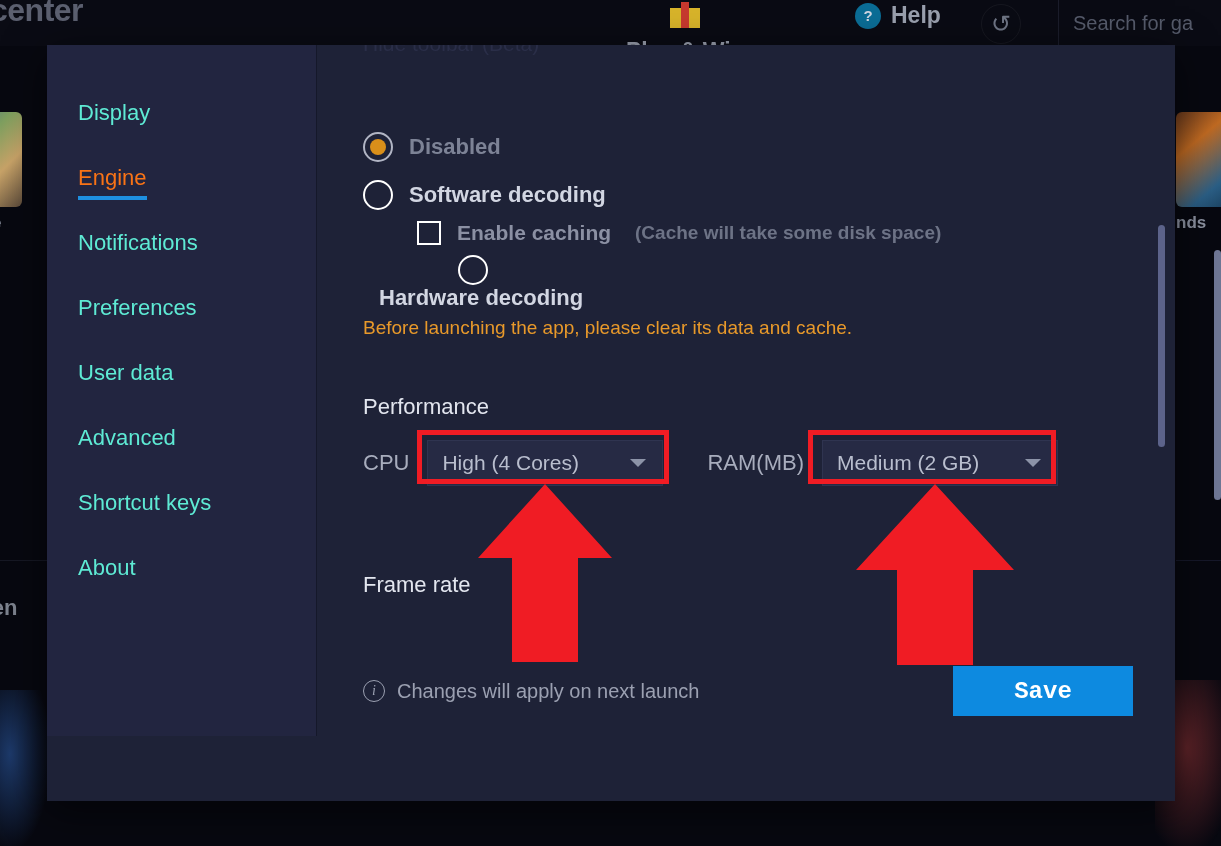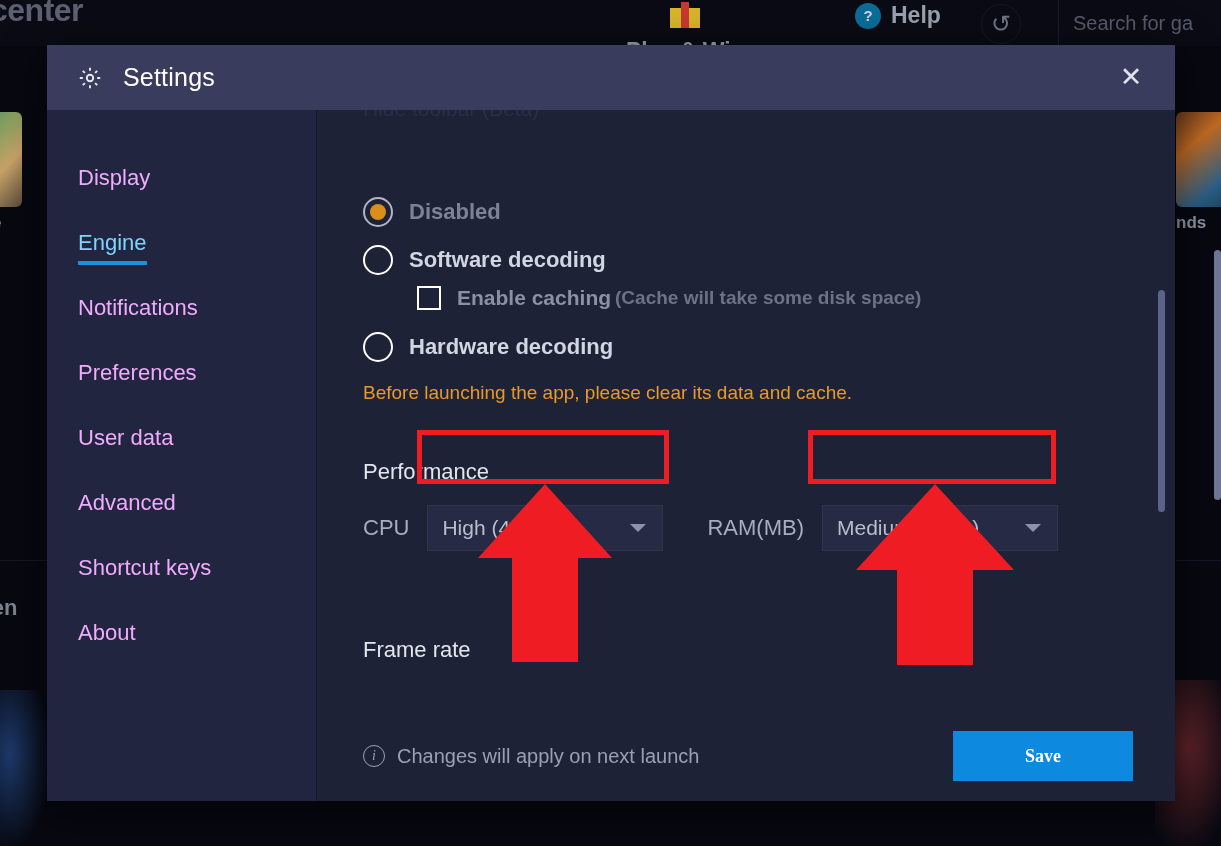--- a/index.html
+++ b/index.html
@@ -499,16 +499,6 @@
 
 <div id="settings-modal">
 
-  <div id="modal-header">
-    <span id="gear-icon">
-      <svg viewBox="0 0 24 24" fill="none" stroke="currentColor" stroke-width="1.9">
-        <circle cx="12" cy="12" r="3.2"></circle>
-        <path d="M12 1.8v3M12 19.2v3M22.2 12h-3M4.8 12h-3M19.2 4.8l-2.1 2.1M6.9 17.1l-2.1 2.1M19.2 19.2l-2.1-2.1M6.9 6.9L4.8 4.8"></path>
-      </svg>
-    </span>
-    <span id="modal-title">Settings</span>
-    <span id="close-button">✕</span>
-  </div>
 
   <div id="modal-body">
 

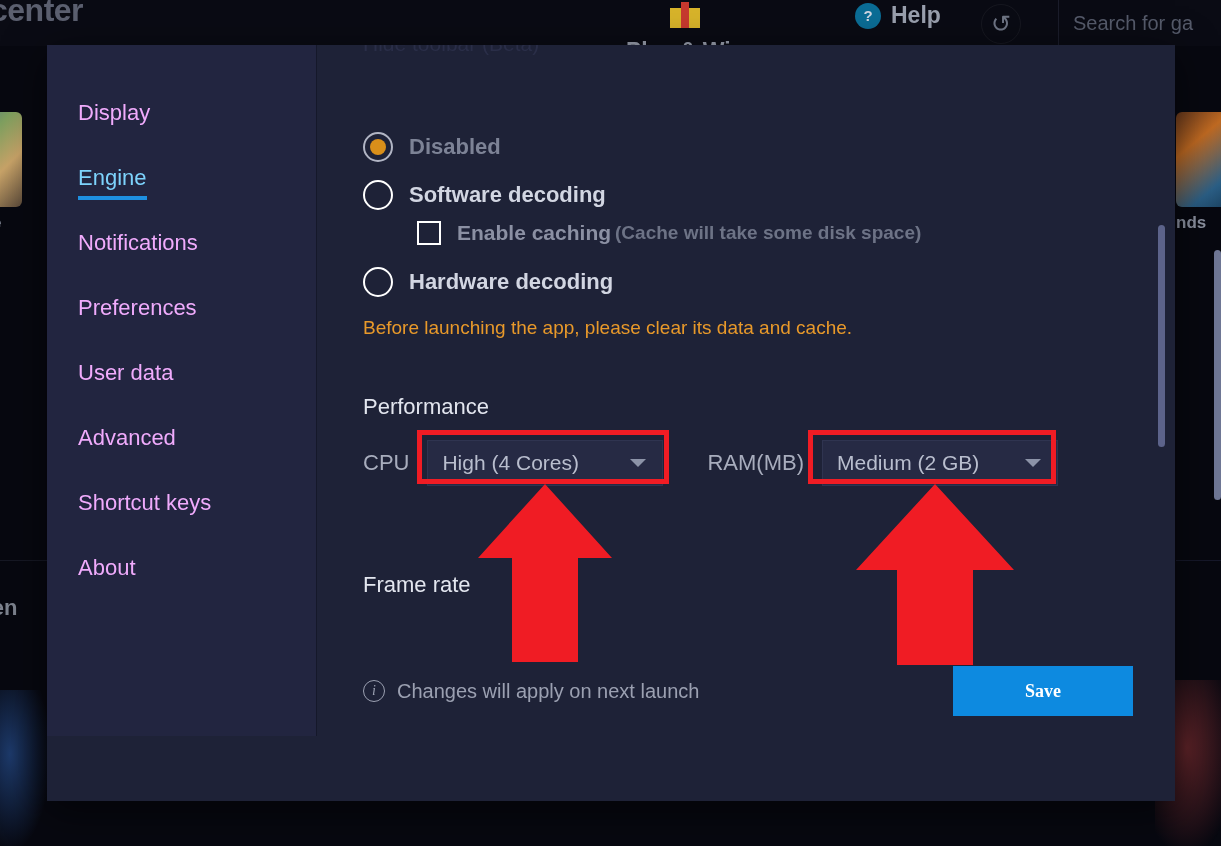--- a/index.html
+++ b/index.html
@@ -232,7 +232,7 @@
     cursor: pointer;
   }
   .sidebar-label {
-    color: #f0abfc;
+    color: #5eead4;
     font-size: 22px;
     position: relative;
     padding-bottom: 5px;

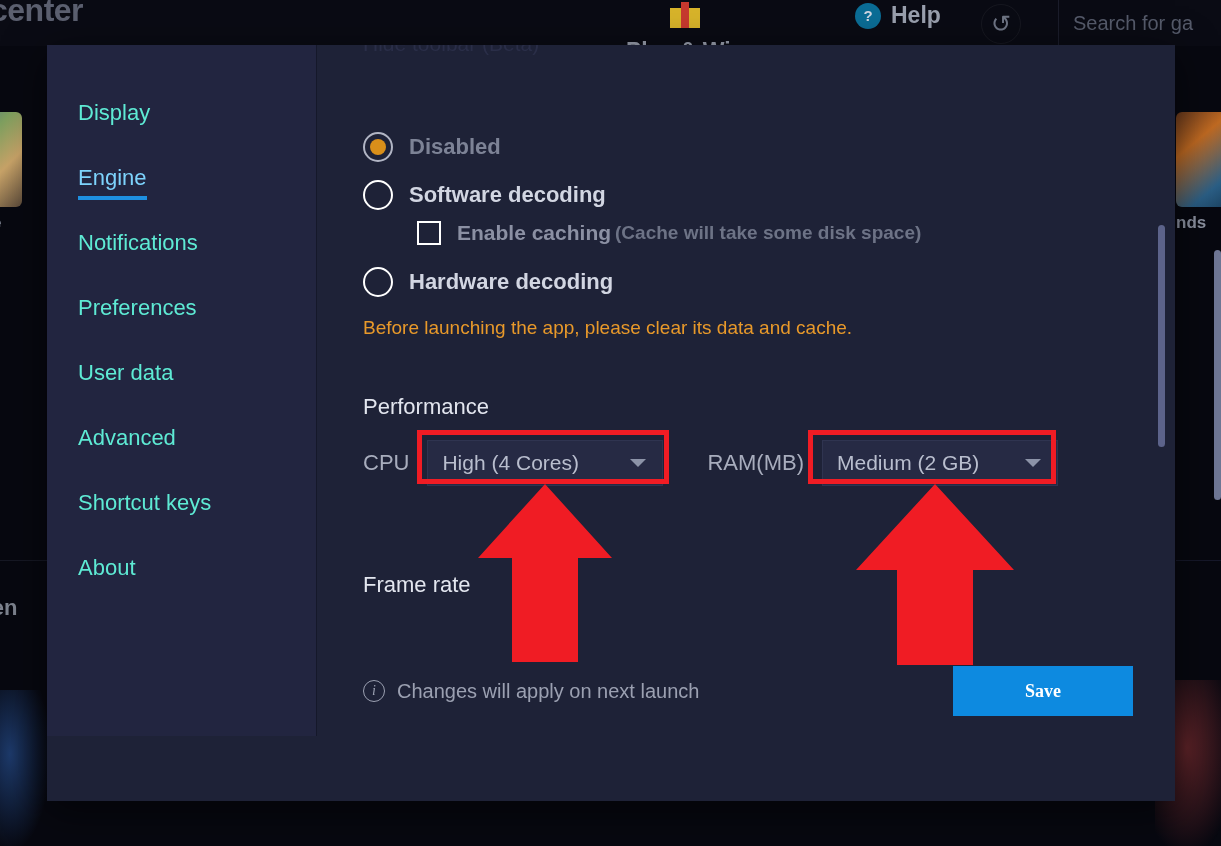--- a/index.html
+++ b/index.html
@@ -238,7 +238,7 @@
     padding-bottom: 5px;
   }
   .sidebar-item.active .sidebar-label {
-    color: #7dd3fc;
+    color: #f97316;
   }
   .sidebar-item.active .sidebar-label::after {
     content: "";

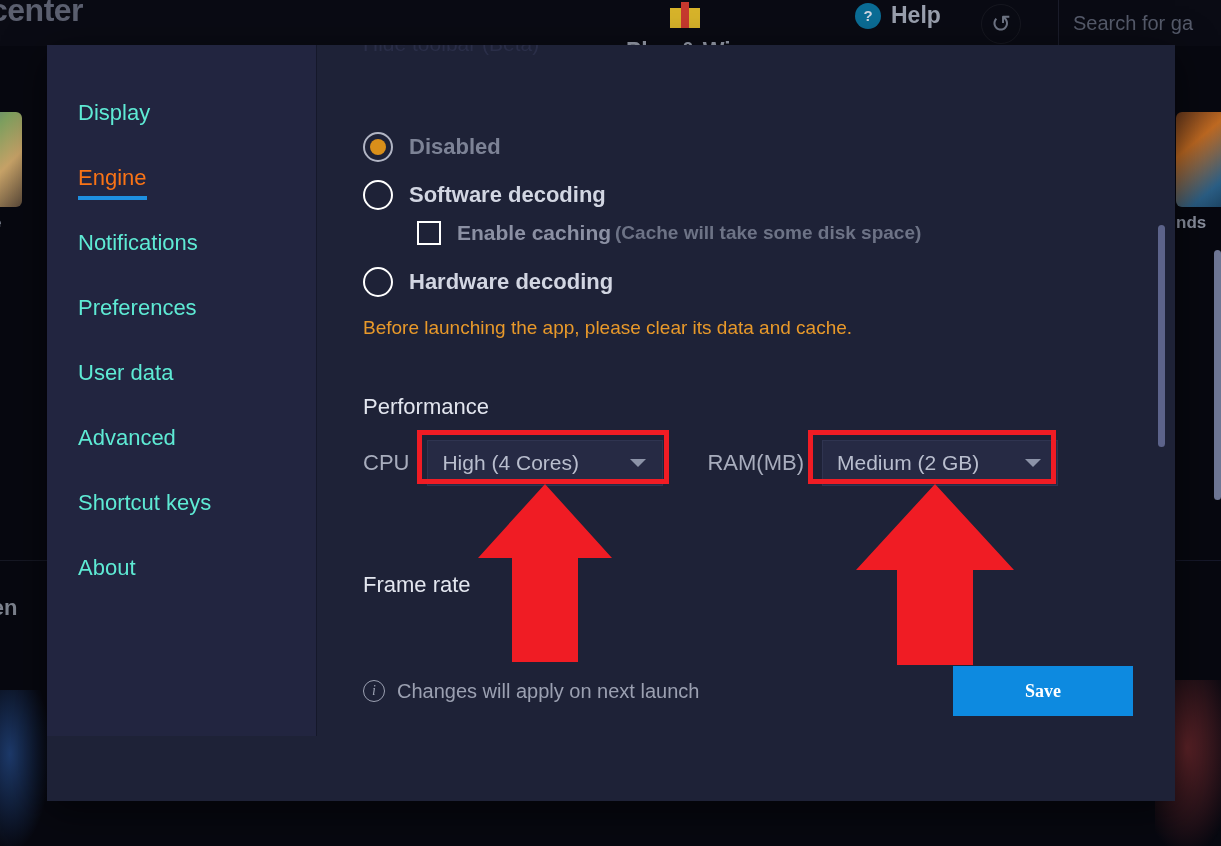--- a/index.html
+++ b/index.html
@@ -322,7 +322,7 @@
     font-size: 21px;
   }
   .check-note {
-    margin-left: 4px;
+    margin-left: 24px;
     color: #6d7386;
     font-size: 19px;
   }

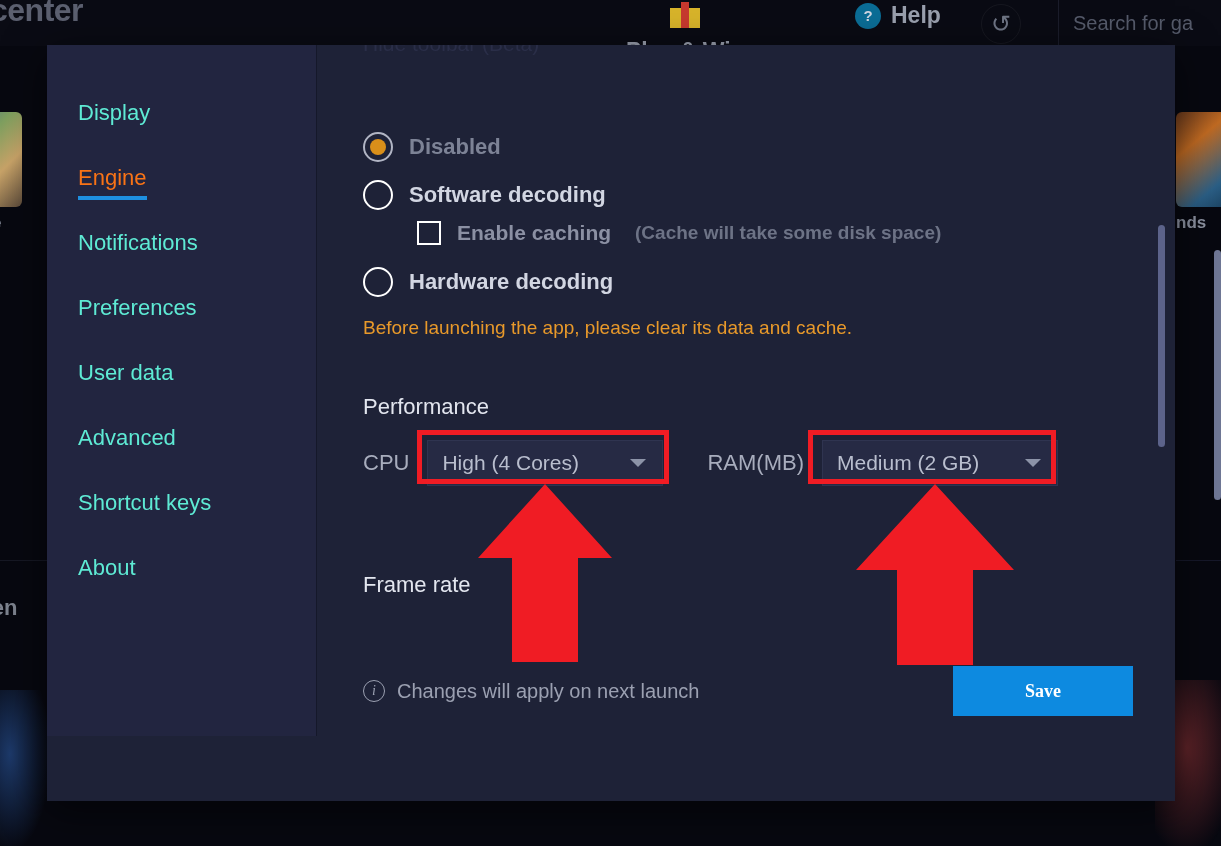--- a/index.html
+++ b/index.html
@@ -281,7 +281,7 @@
   #row-disabled   { top: 87px; }
   #row-software   { top: 135px; }
   #row-caching    { top: 176px; left: 100px; font-weight: bold; }
-  #row-hardware   { top: 222px; }
+  #row-hardware   { top: 210px; flex-direction: column; }
 
   .radio {
     width: 30px; height: 30px;

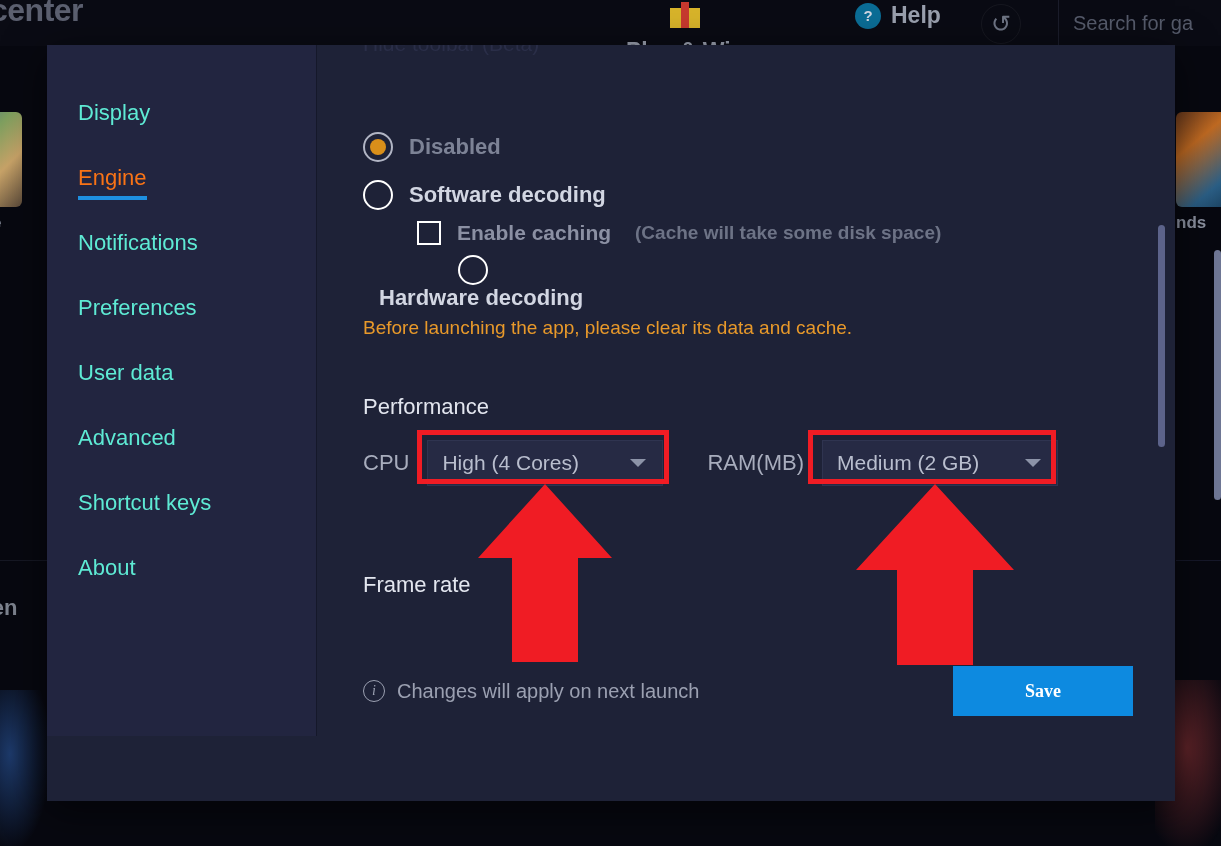--- a/index.html
+++ b/index.html
@@ -431,11 +431,11 @@
     width: 180px; height: 50px;
     background: #0d8ae0;
     color: #ffffff;
-    font-size: 18px;
+    font-size: 24px;
     font-weight: bold;
     border: none;
     cursor: pointer;
-    font-family: Liberation Serif, serif;
+    font-family: Liberation Mono, monospace;
   }
 
   

